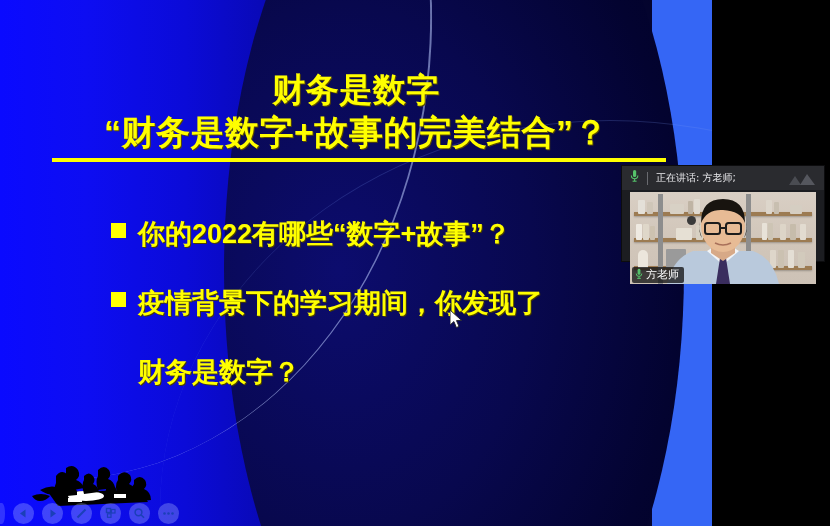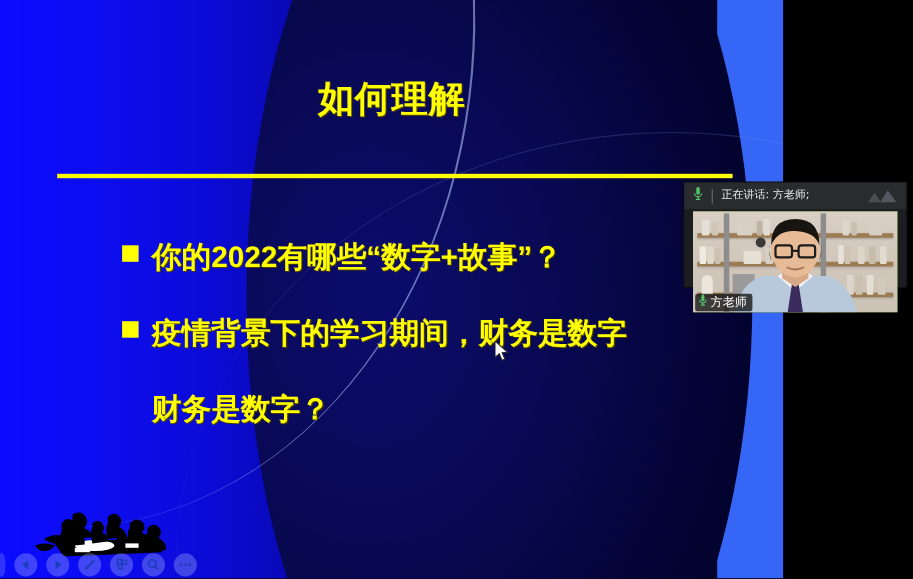--- a/index.html
+++ b/index.html
@@ -316,7 +316,7 @@
     <div class="arc arc3"></div>
 
     <div id="title-block">
-      <div class="title-line line1">如何理解</div>
+      <div class="title-line line1">财务是数字</div>
       <div id="title-underline"></div>
     </div>
 

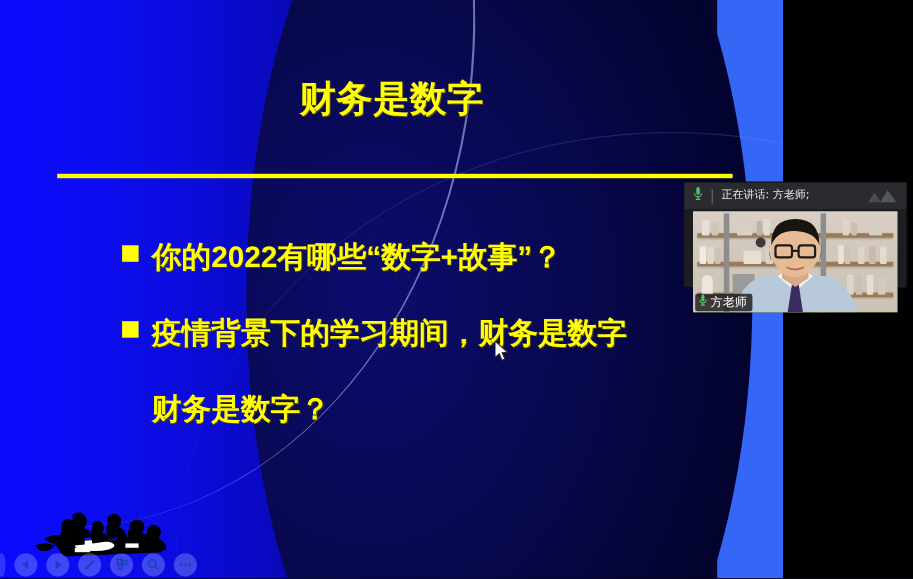--- a/index.html
+++ b/index.html
@@ -317,6 +317,7 @@
 
     <div id="title-block">
       <div class="title-line line1">财务是数字</div>
+      <div class="title-line line2">“财务是数字+故事的完美结合”？</div>
       <div id="title-underline"></div>
     </div>
 

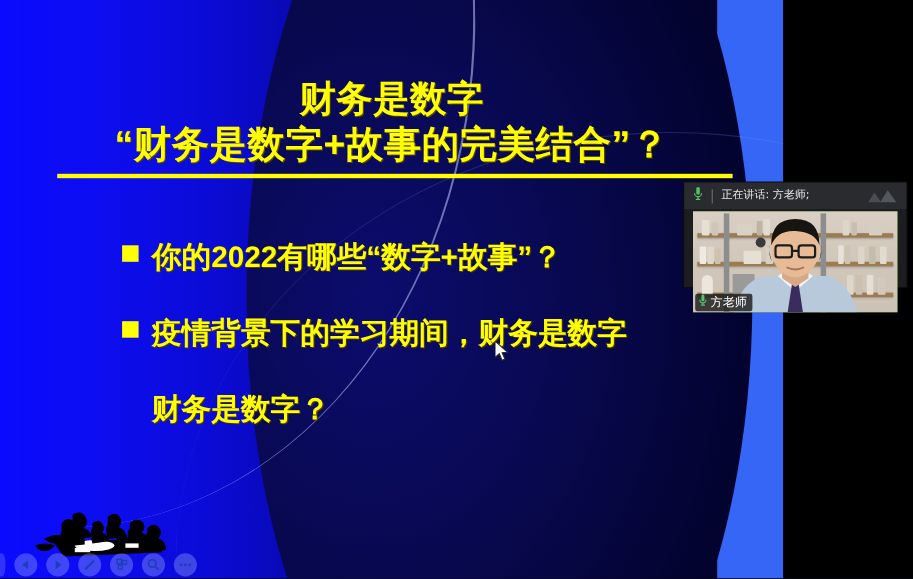--- a/index.html
+++ b/index.html
@@ -239,7 +239,7 @@
     height: 92px;
     margin: 2px auto 0;
     overflow: hidden;
-    background: #4d7c0f;
+    background: #701a75;
   }
   
   .shelf-wall {

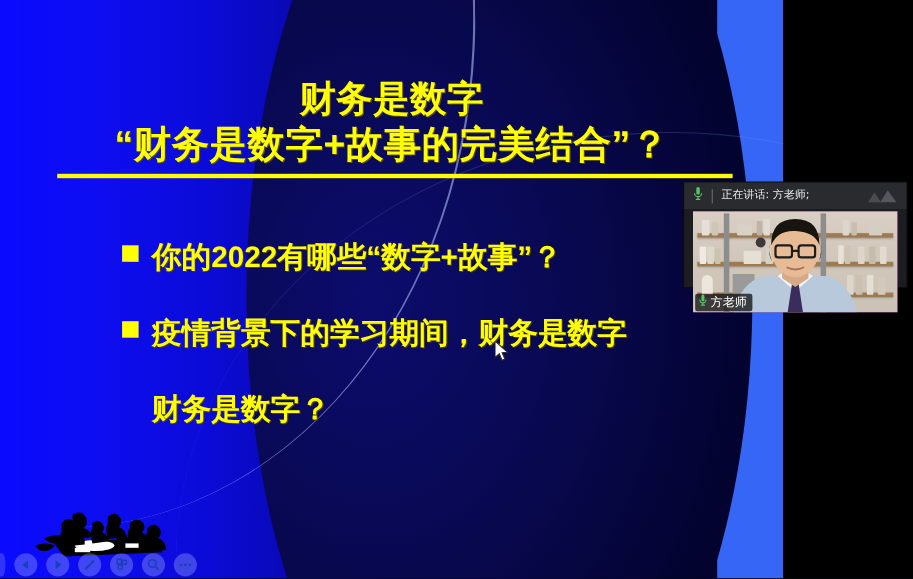--- a/index.html
+++ b/index.html
@@ -328,7 +328,7 @@
       </div>
       <div class="bullet-row">
         <span class="bullet-mark"></span>
-        <span class="bullet-text">疫情背景下的学习期间，财务是数字</span>
+        <span class="bullet-text">疫情背景下的学习期间，你发现了</span>
       </div>
       <div class="bullet-row">
         <span class="bullet-mark" style="visibility:hidden"></span>

